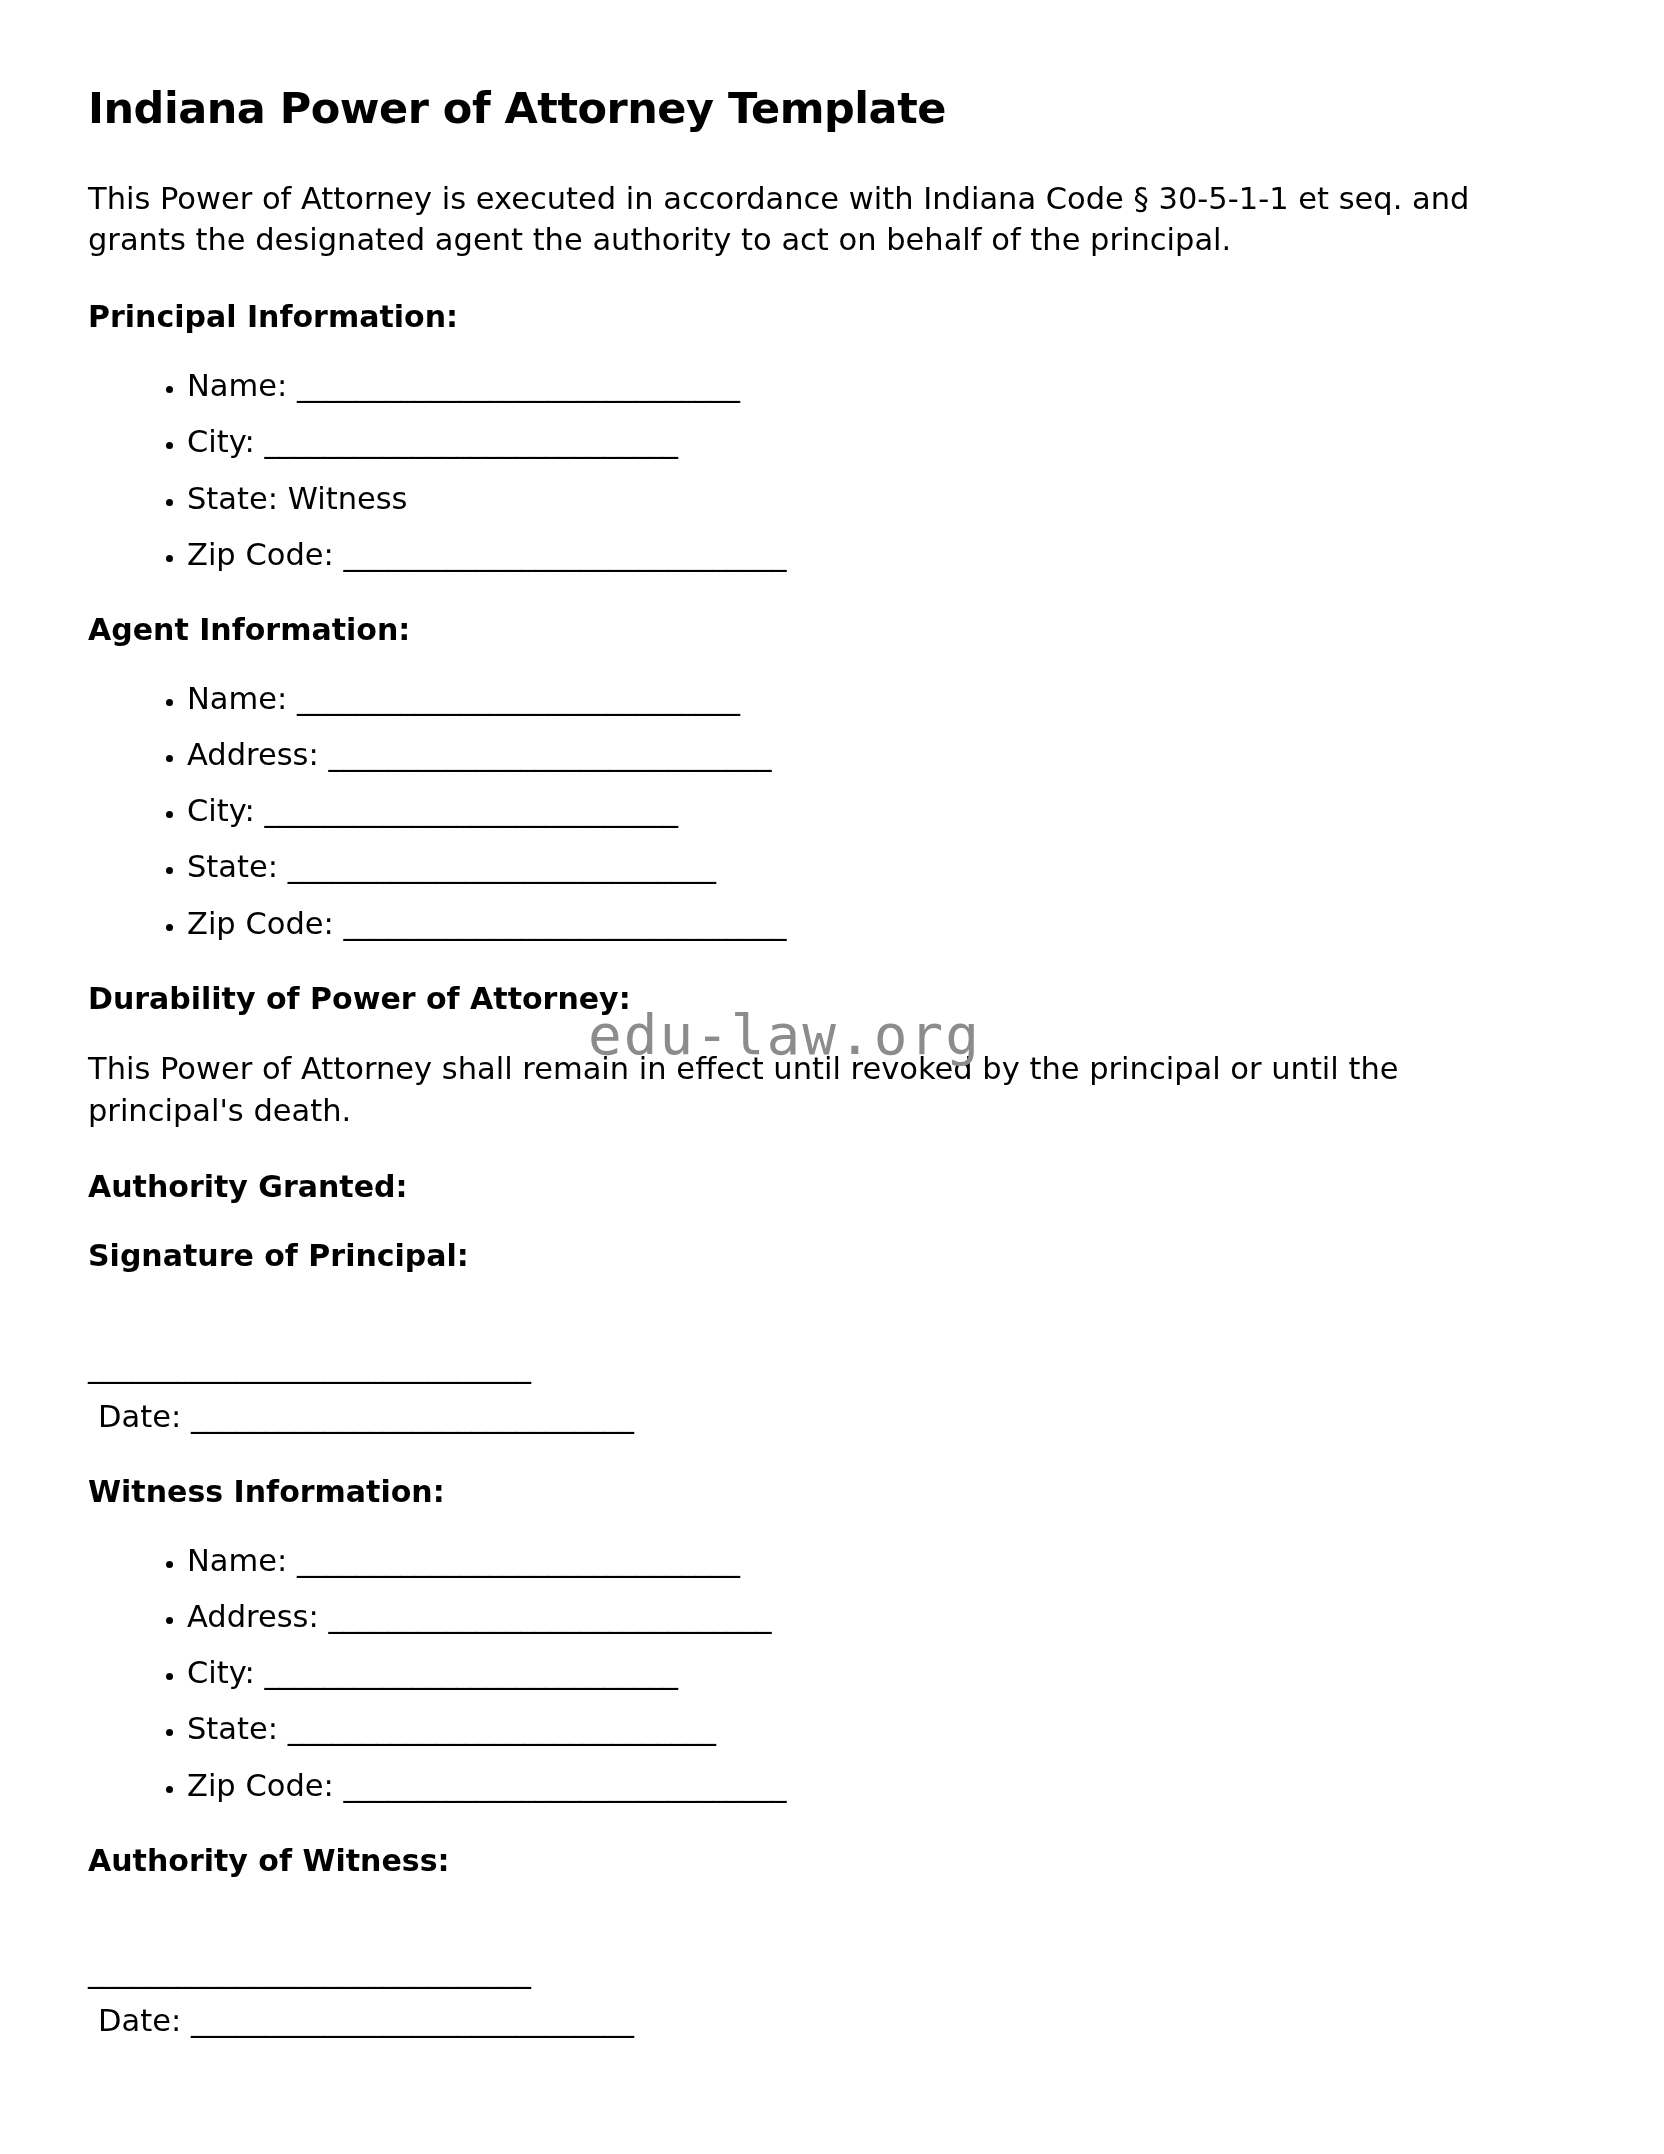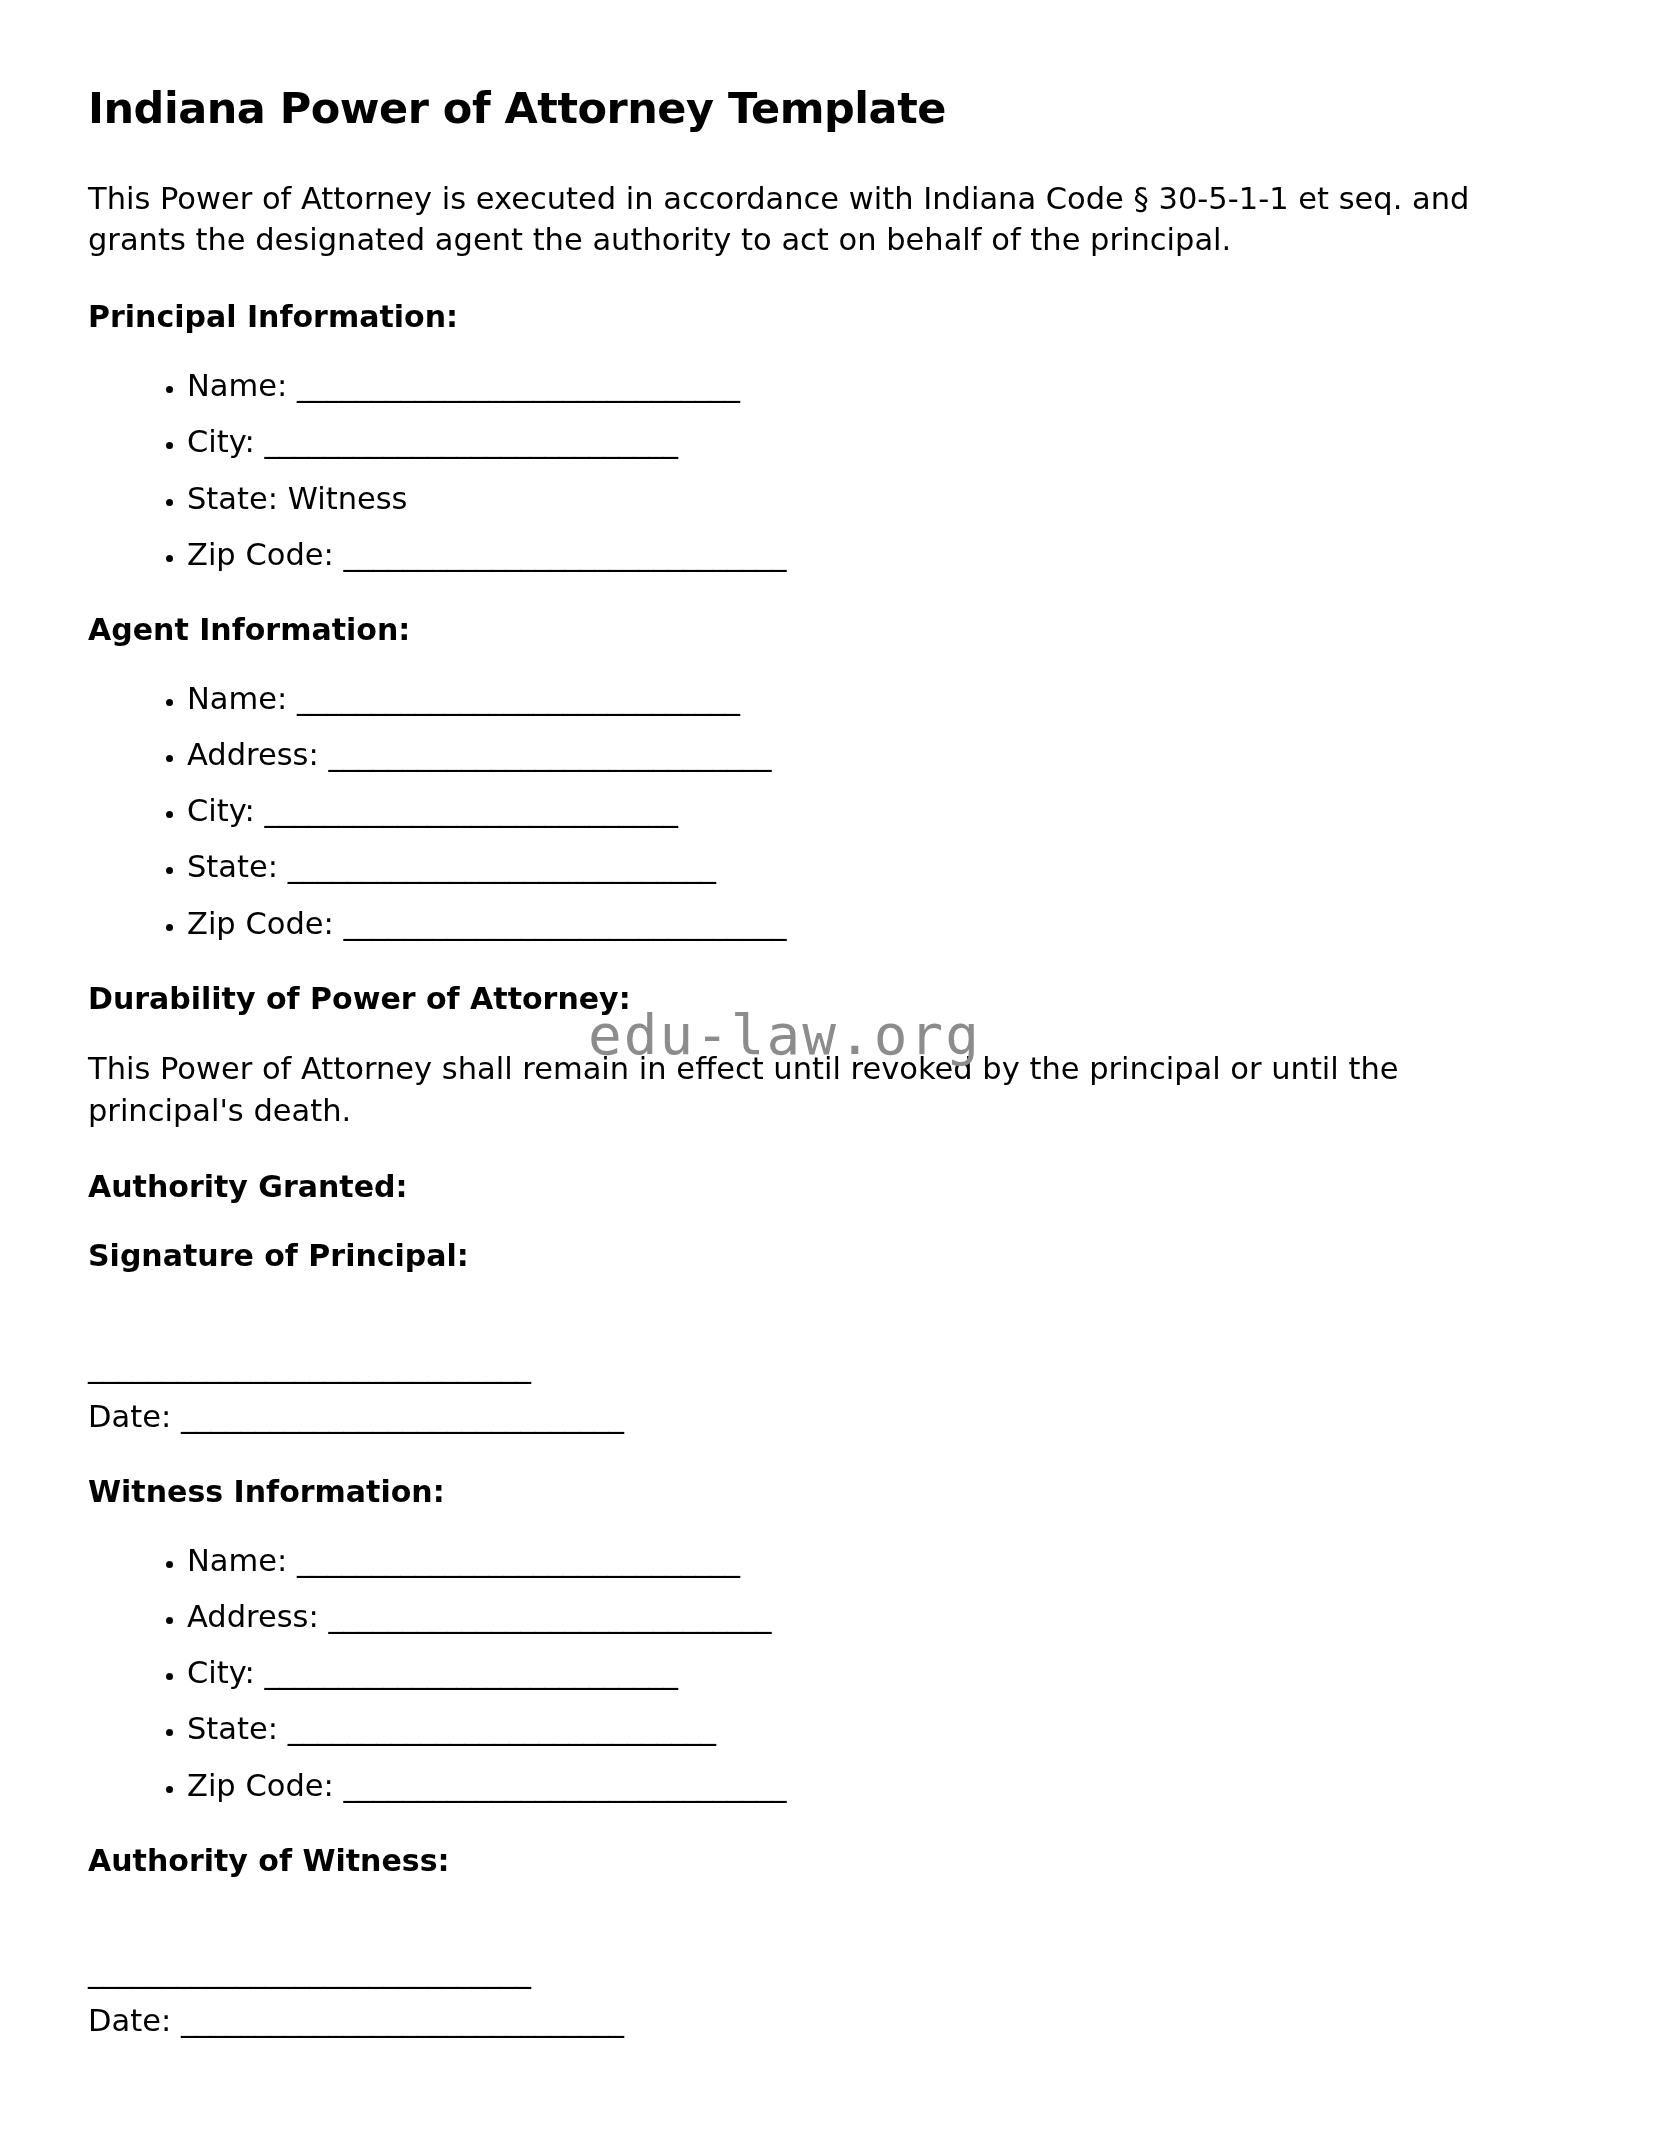--- a/index.html
+++ b/index.html
@@ -96,7 +96,7 @@
   .date-line {
     font-size: 30.5px;
     line-height: 1.285;
-    margin: 0 0 36px 0;
+    margin: 0 0 36px 10px;
     white-space: nowrap;
   }
 </style>

